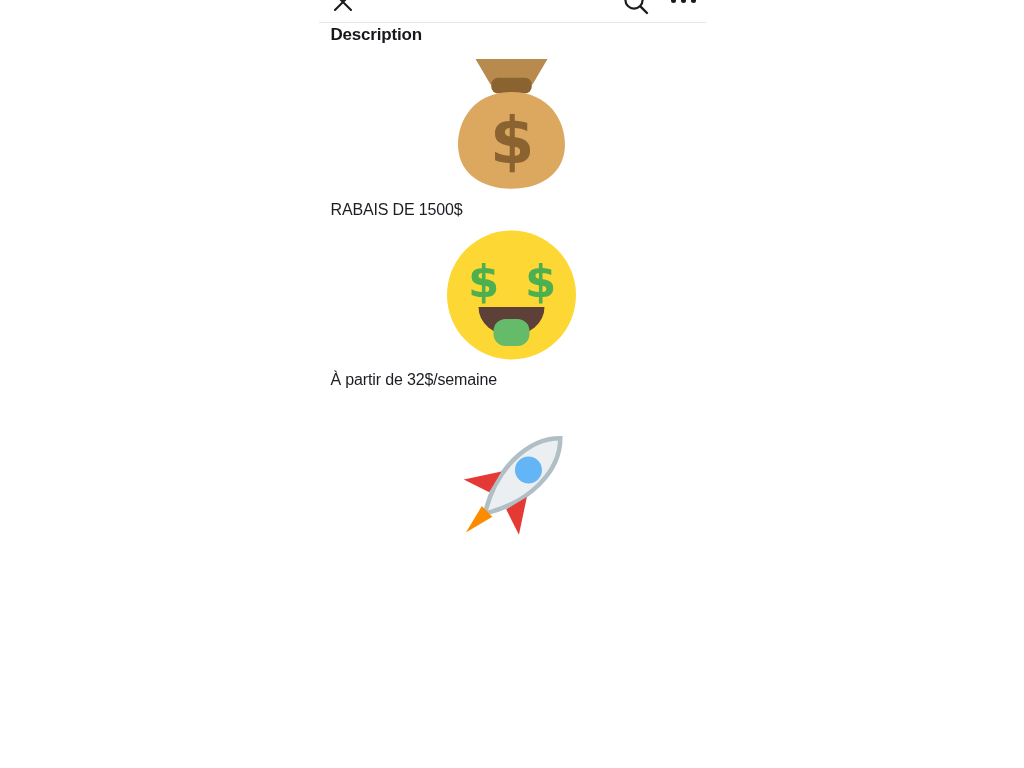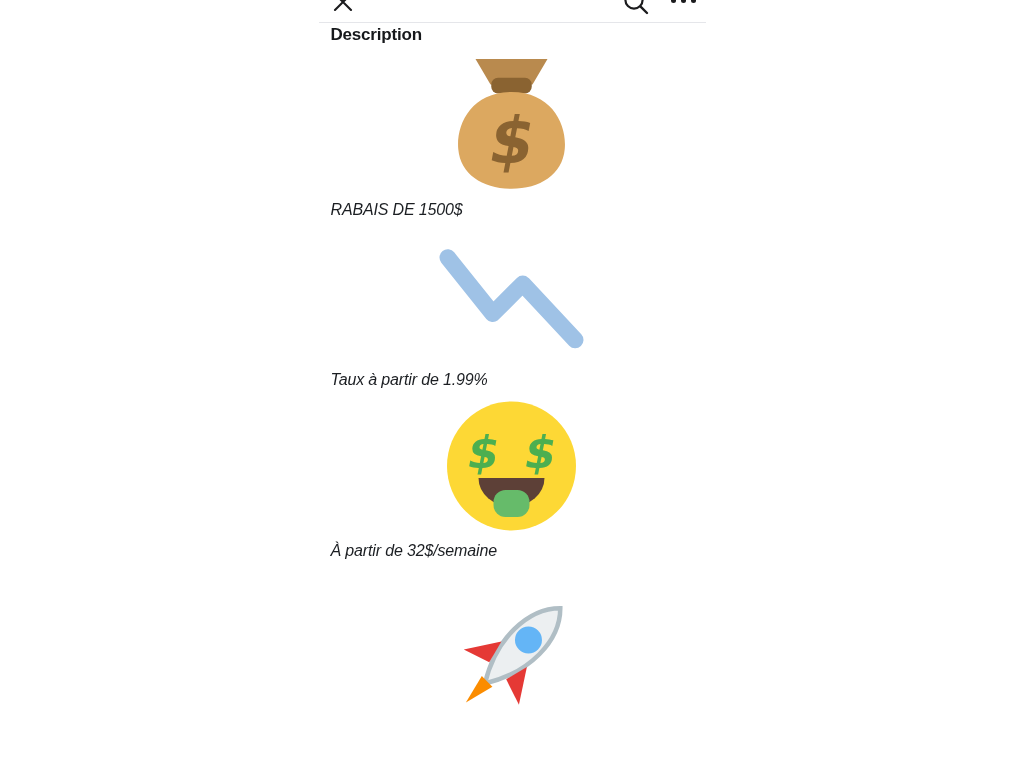--- a/index.html
+++ b/index.html
@@ -19,7 +19,7 @@
   
   .content { padding:25px 14px 0 12px; font-size:16px; line-height:20.6px; letter-spacing:-0.15px; }
   h1.desc { font-size:17px; font-weight:bold; letter-spacing:-0.2px; margin-bottom:4px; color:#16181b; }
-  .para { margin-bottom:21px;font-style:italic; }
+  .para { margin-bottom:21px; }
   .ln { white-space:nowrap; }
 
   

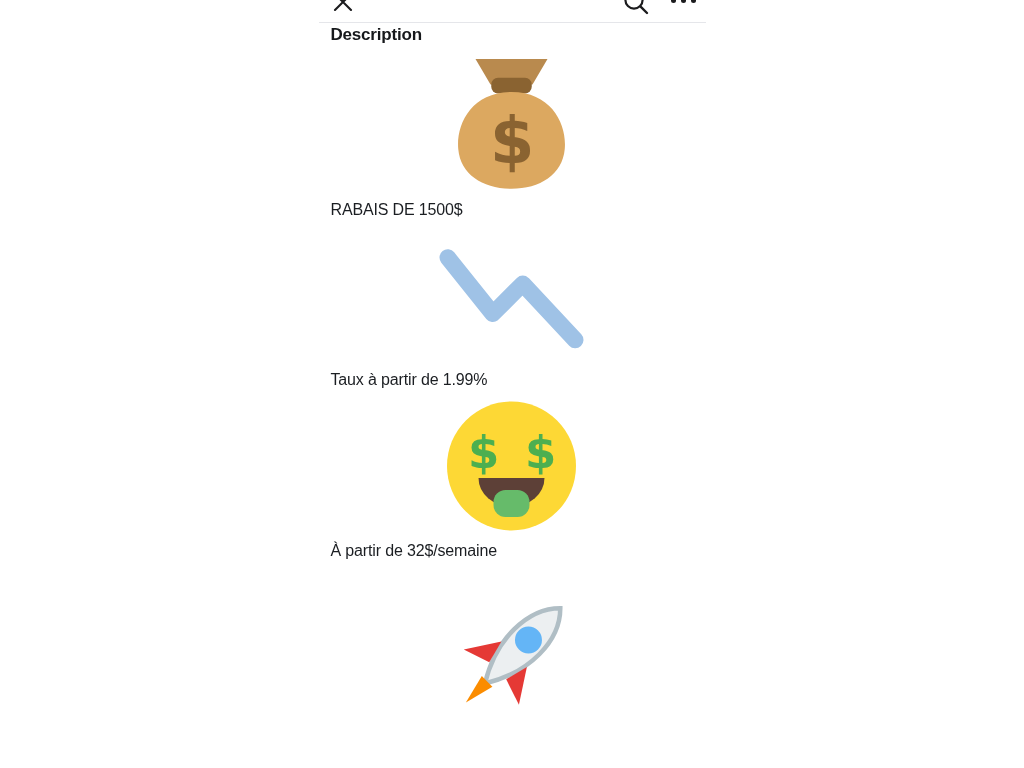--- a/index.html
+++ b/index.html
@@ -164,9 +164,6 @@
               <use href="#i-bag"></use>
             </svg><span>RABAIS DE 1500$</span></div>
         <div class="ln"><svg class="ico mr">
-              <use href="#i-chart"></use>
-            </svg><span>Taux à partir de 1.99%</span></div>
-        <div class="ln"><svg class="ico mr">
               <use href="#i-moneyface"></use>
             </svg><span>À partir de 32$/semaine</span></div>
       </div>

